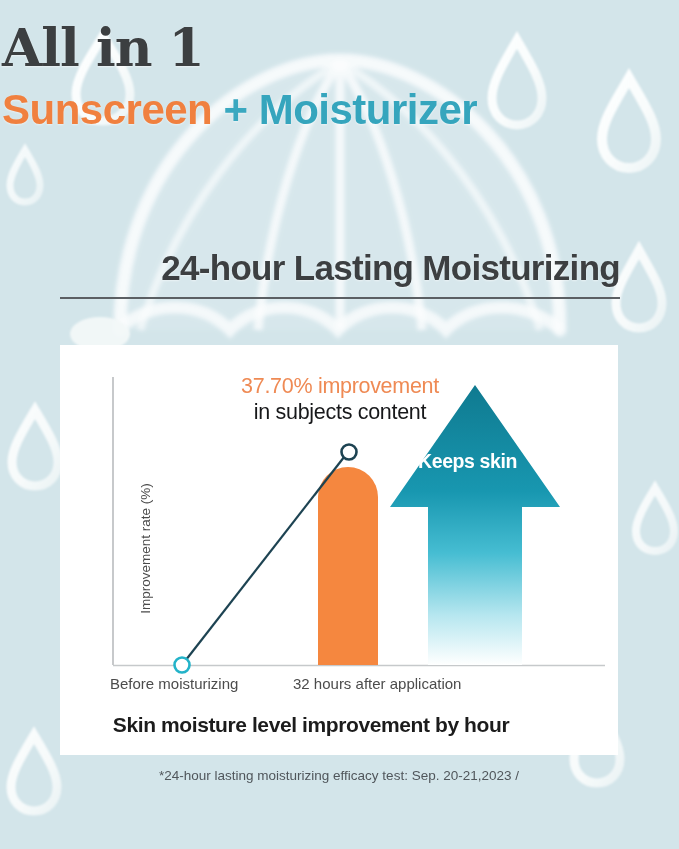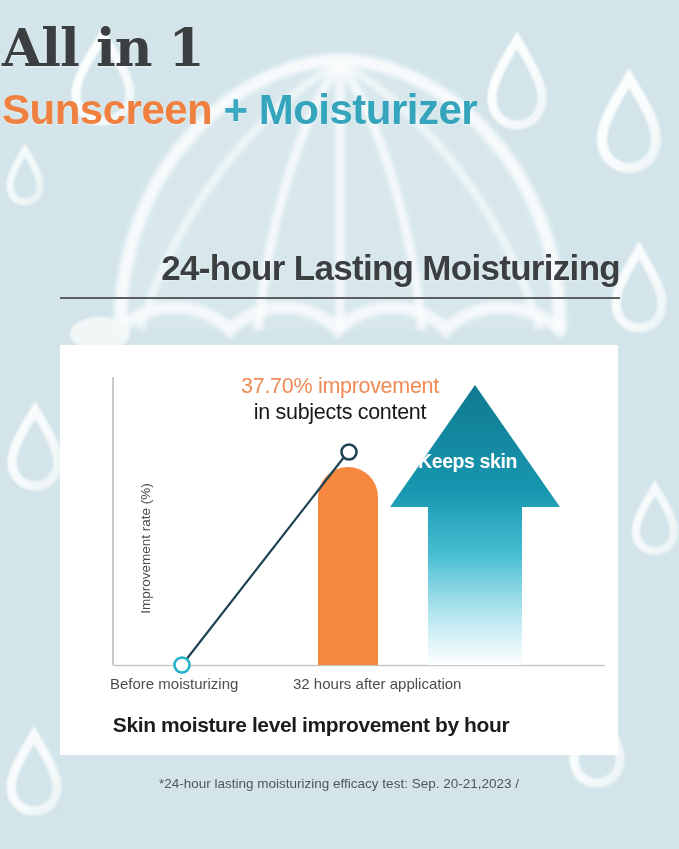--- a/index.html
+++ b/index.html
@@ -117,7 +117,7 @@
     font-size:13.5px;color:#50565b;line-height:1.5;
     font-family:"Liberation Sans", sans-serif;
   }
-  .footnote span{display:block;margin-top:8px;}
+  .footnote span{display:block;}
 </style>
 </head>
 <body>

